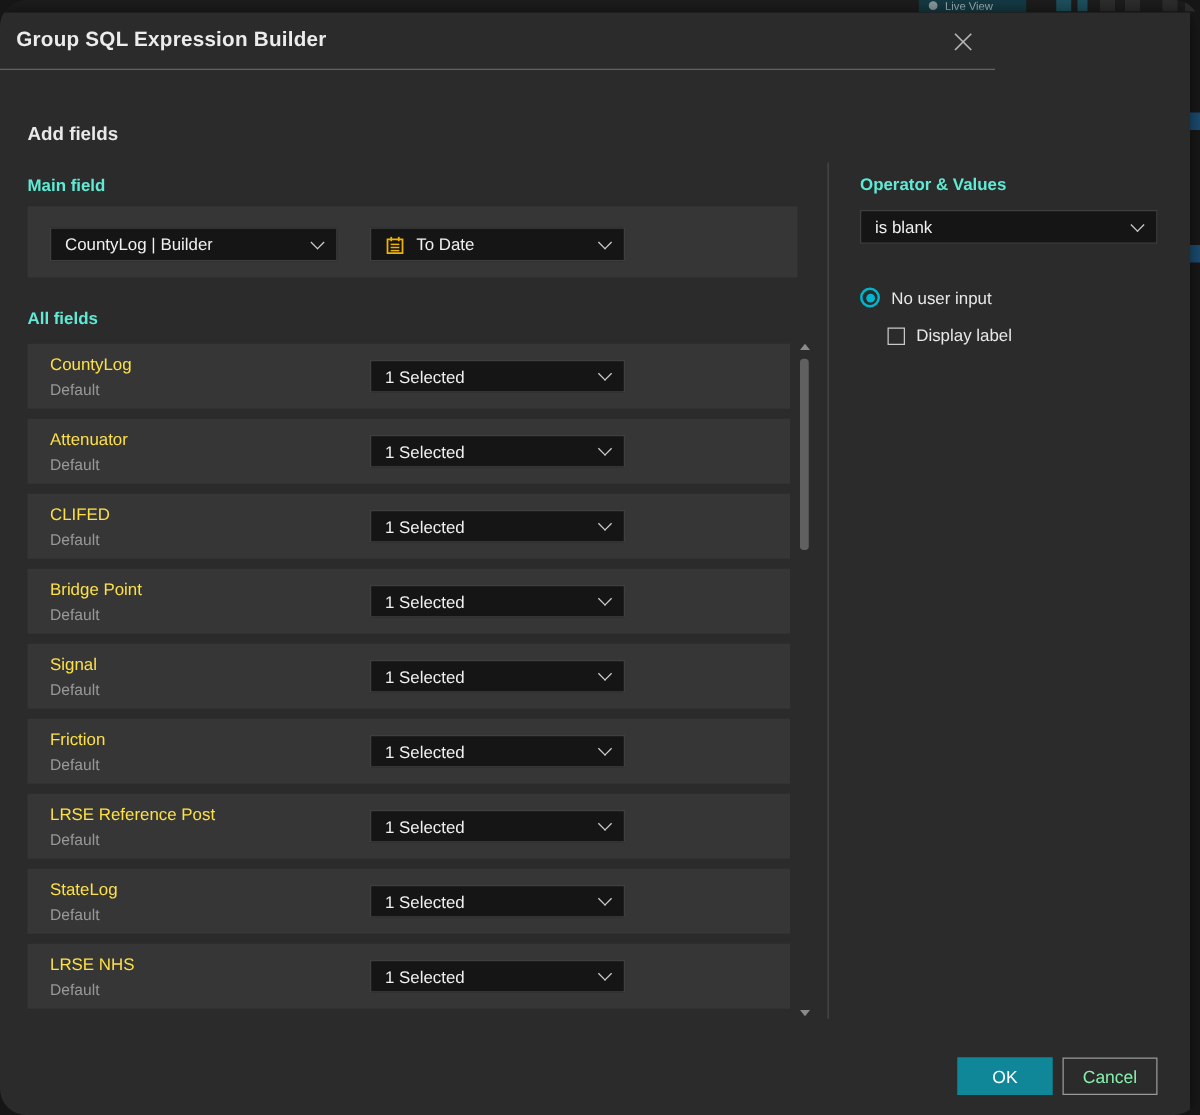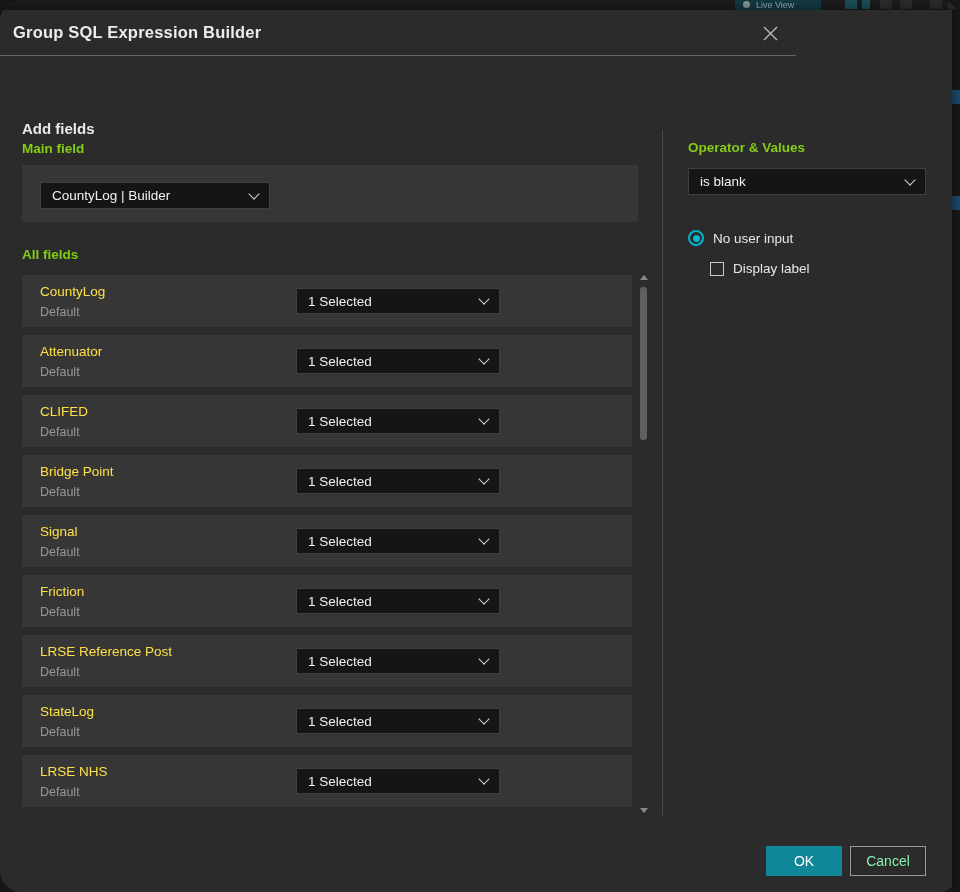--- a/index.html
+++ b/index.html
@@ -25,7 +25,7 @@
   .close-btn{position:absolute;right:10px;top:7px;width:32px;height:32px;display:flex;align-items:center;justify-content:center;cursor:pointer;}
   .close-btn svg{display:block;}
   
-  .h-add{position:absolute;left:22px;top:89px;font-size:15px;font-weight:700;color:#e9e9e9;margin-top:21px;}
+  .h-add{position:absolute;left:22px;top:89px;font-size:15px;font-weight:700;color:#e9e9e9;}
   .lbl{font-size:13.5px;font-weight:600;color:#84cc16;}
   .lbl-main{position:absolute;left:22px;top:131px;}
   .lbl-all{position:absolute;left:22px;top:237px;}

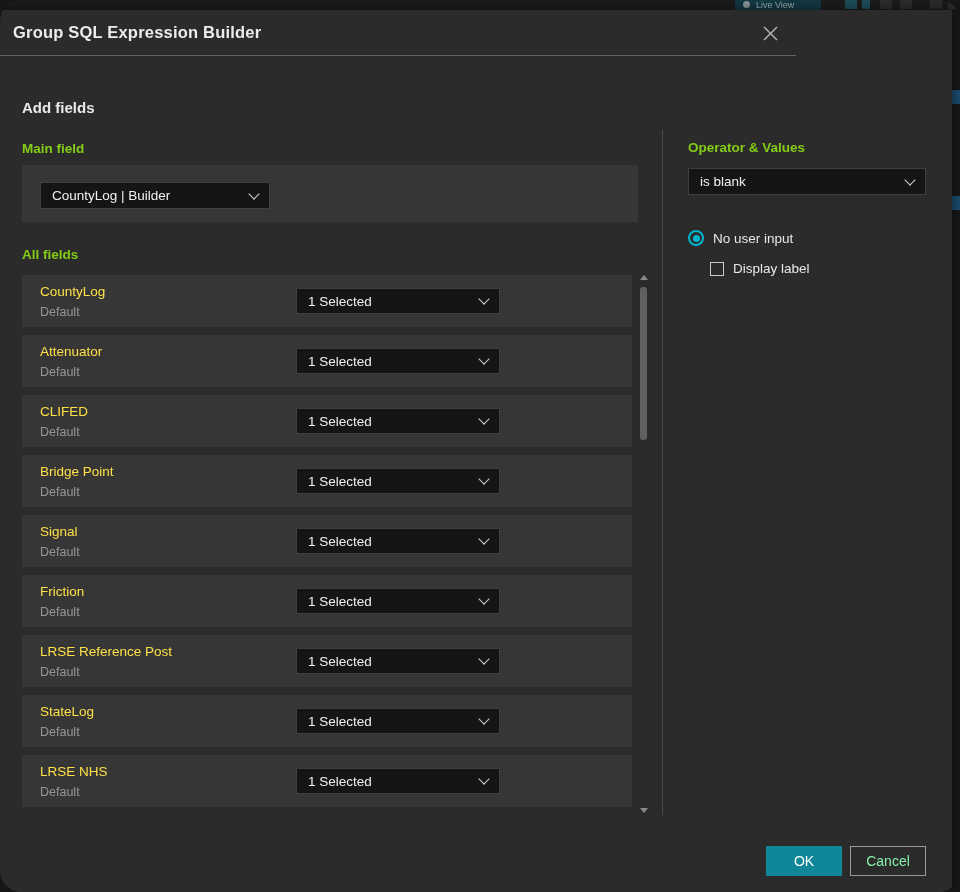--- a/index.html
+++ b/index.html
@@ -26,7 +26,7 @@
   .close-btn svg{display:block;}
   
   .h-add{position:absolute;left:22px;top:89px;font-size:15px;font-weight:700;color:#e9e9e9;}
-  .lbl{font-size:13.5px;font-weight:600;color:#84cc16;}
+  .lbl{font-size:13.5px;font-weight:600;color:#5eead4;}
   .lbl-main{position:absolute;left:22px;top:131px;}
   .lbl-all{position:absolute;left:22px;top:237px;}
   .lbl-op{position:absolute;left:688px;top:130px;}

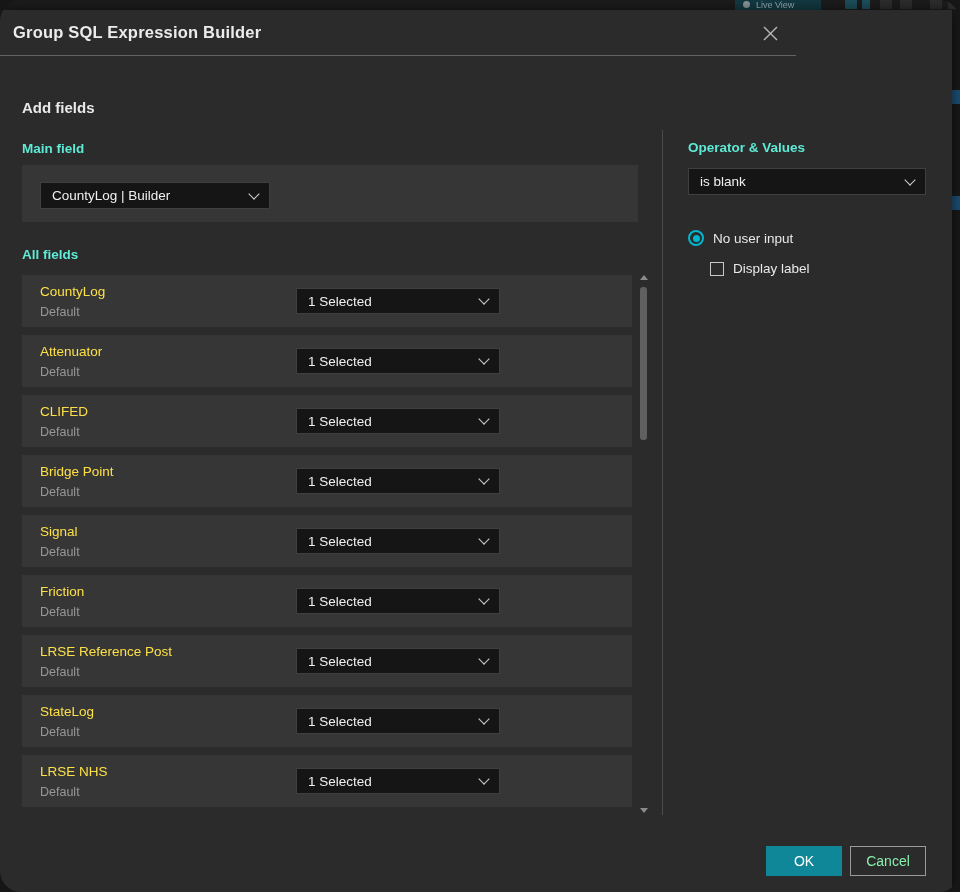--- a/index.html
+++ b/index.html
@@ -113,6 +113,20 @@
         <span class="dd-label">CountyLog | Builder</span>
         <span class="chev"></span>
       </div>
+      <div class="dd dd-date">
+        <span class="cal-icon">
+          <svg width="16" height="16" viewBox="0 0 16 16">
+            <rect x="2" y="3.5" width="12" height="11" fill="none" stroke="#f0b400" stroke-width="1.4"></rect>
+            <line x1="5" y1="1.5" x2="5" y2="5" stroke="#f0b400" stroke-width="1.4"></line>
+            <line x1="11" y1="1.5" x2="11" y2="5" stroke="#f0b400" stroke-width="1.4"></line>
+            <line x1="4.5" y1="7.5" x2="11.5" y2="7.5" stroke="#f0b400" stroke-width="1.2"></line>
+            <line x1="4.5" y1="10" x2="11.5" y2="10" stroke="#f0b400" stroke-width="1.2"></line>
+            <line x1="4.5" y1="12.5" x2="11.5" y2="12.5" stroke="#f0b400" stroke-width="1.2"></line>
+          </svg>
+        </span>
+        <span class="dd-label">To Date</span>
+        <span class="chev"></span>
+      </div>
     </div>
 
     <div class="lbl lbl-all">All fields</div>

